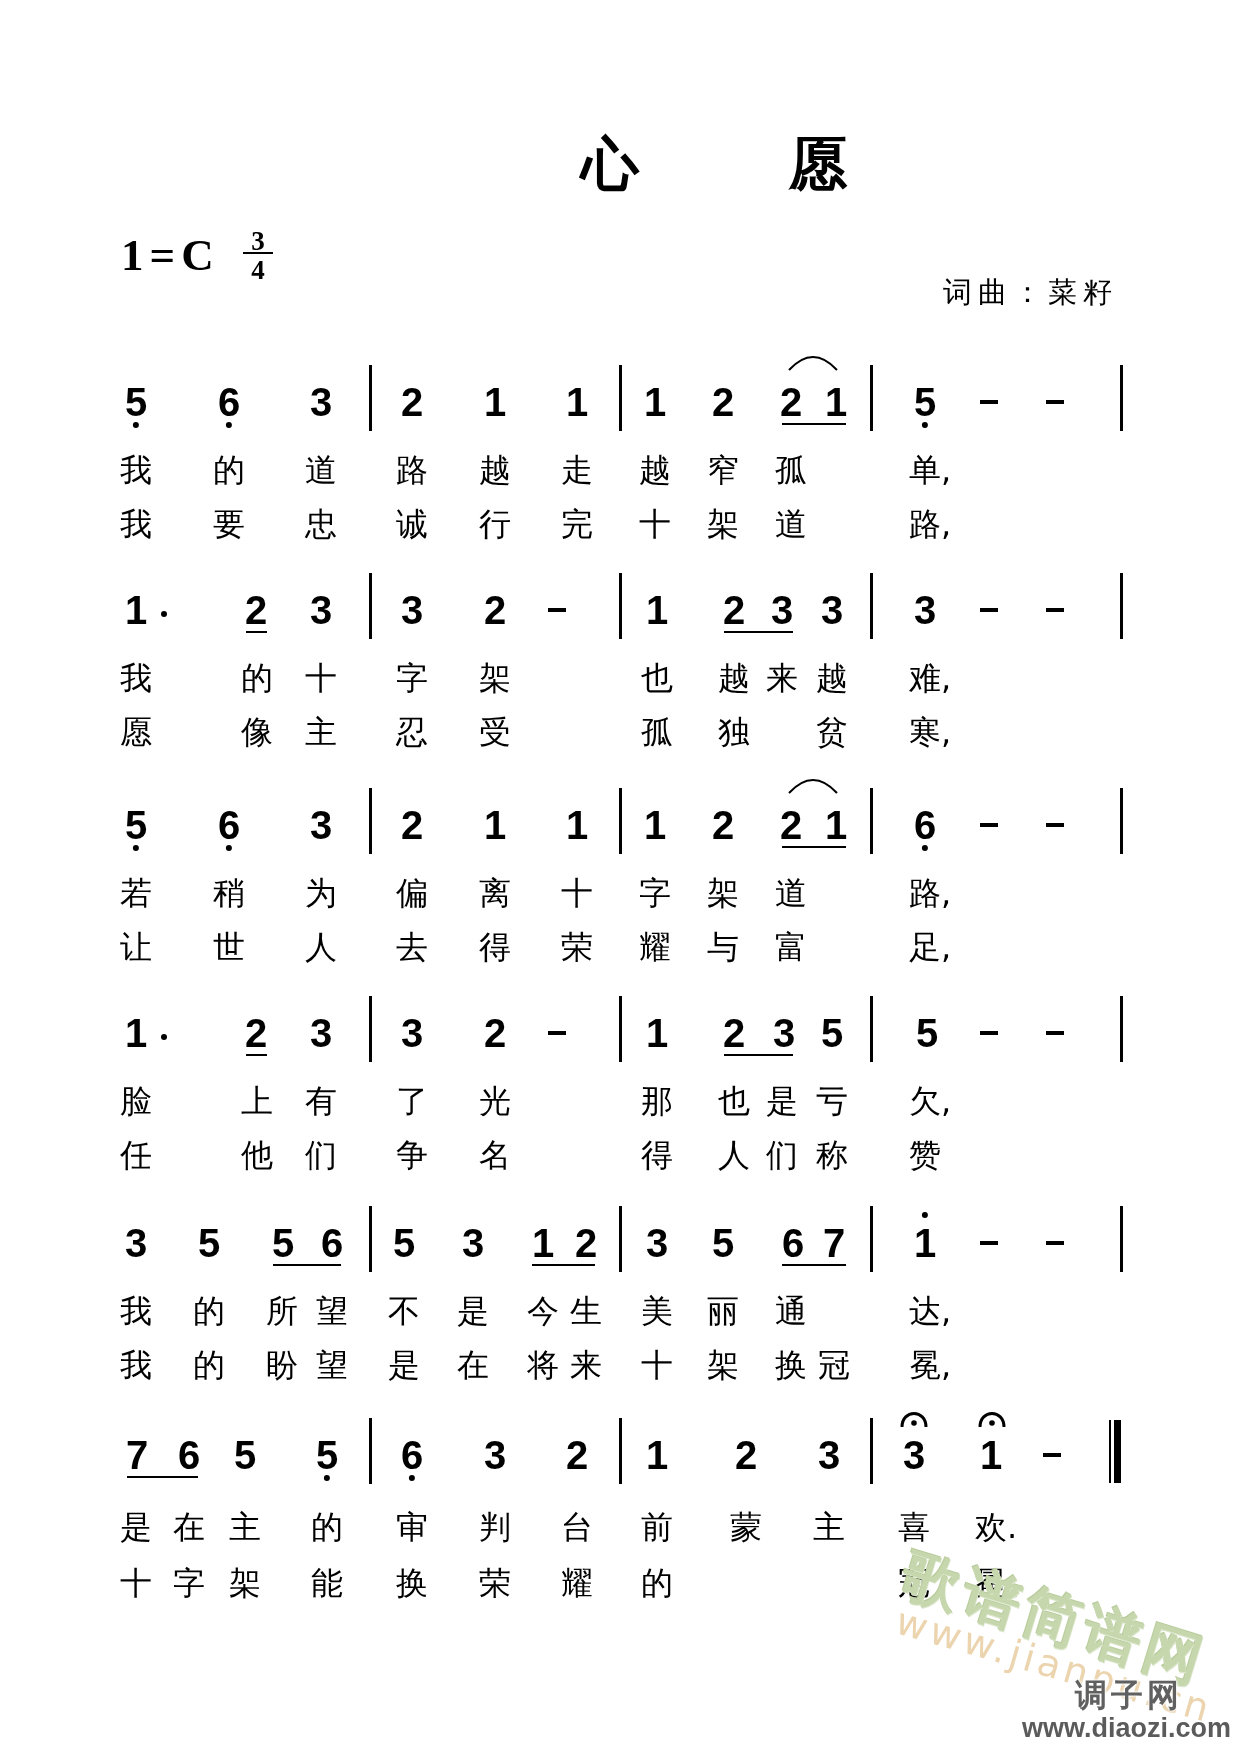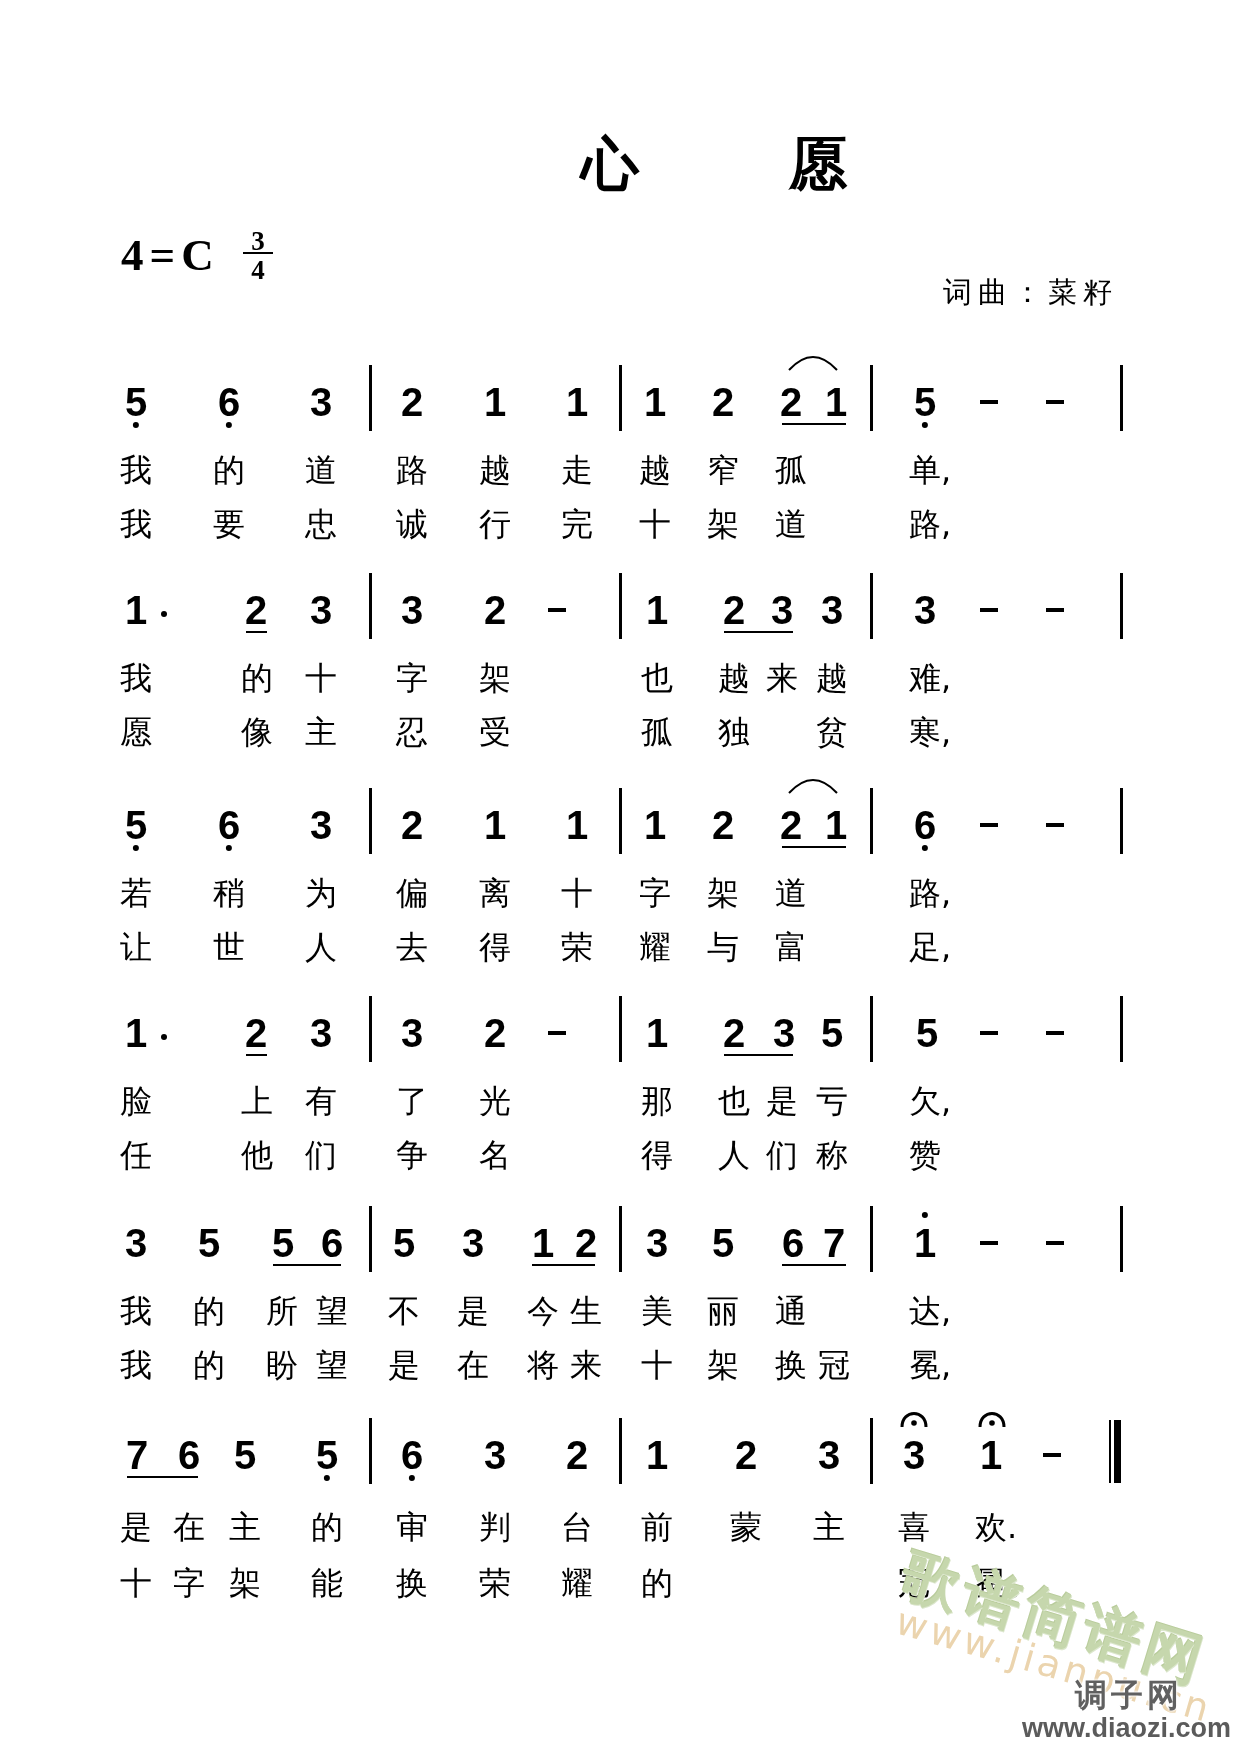--- a/index.html
+++ b/index.html
@@ -43,7 +43,7 @@
 <span class="title-char" style="left:610px">心</span>
 <span class="title-char" style="left:818px">愿</span>
 
-<span class="key">4=C</span>
+<span class="key">1=C</span>
 <span class="ts ts-top">3</span>
 <span class="ts-line"></span>
 <span class="ts ts-bot">4</span>

